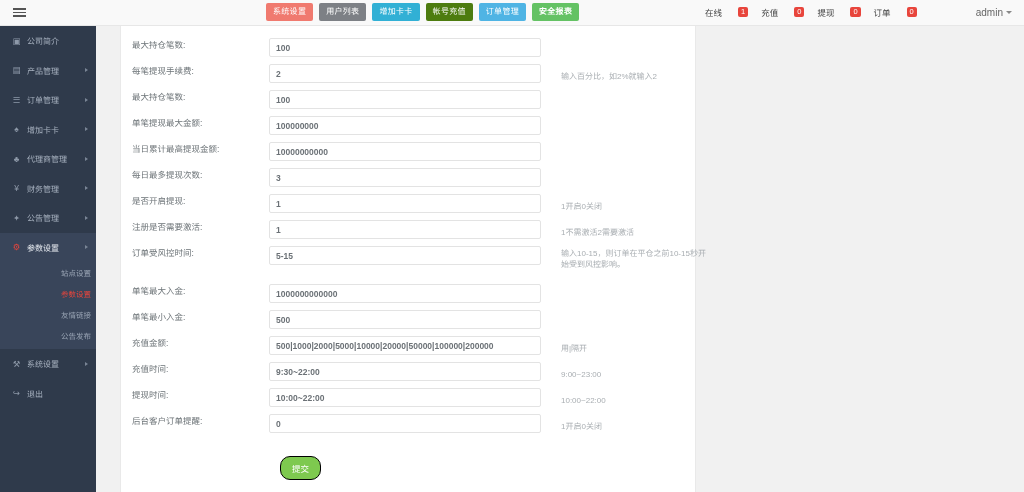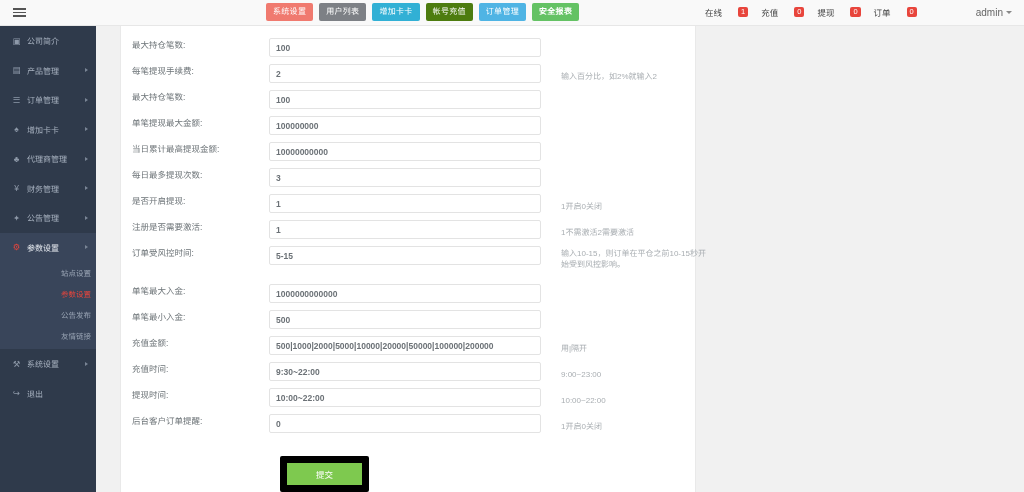--- a/index.html
+++ b/index.html
@@ -354,8 +354,8 @@
       <div class="submenu">
         <div class="sub-item">站点设置</div>
         <div class="sub-item active">参数设置</div>
+        <div class="sub-item">友情链接</div>
         <div class="sub-item">公告发布</div>
-        <div class="sub-item">友情链接</div>
       </div>
       <div class="side-item">
         <span class="ico">⚒</span>

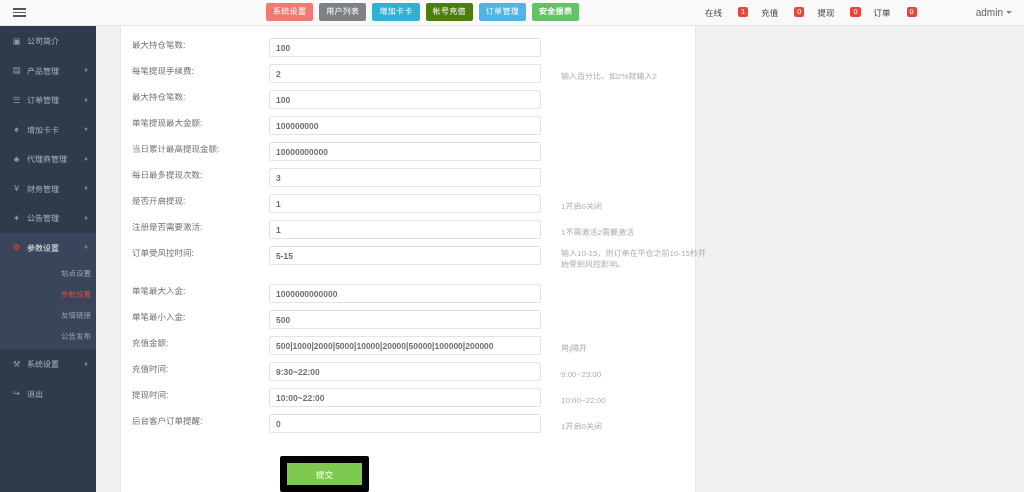--- a/index.html
+++ b/index.html
@@ -255,11 +255,11 @@
   }
   .btn-submit {
     background: #7ec94f;
-    border: 7px solid #000000;
+    border: 1px solid #000000;
     color: #fff;
     font-size: 8.5px;
-    padding: 5px 29px;
-    border-radius: 2px;
+    padding: 5px 11px;
+    border-radius: 10px;
     cursor: pointer;
     font-family: "Liberation Sans", "DejaVu Sans", sans-serif;
   }

